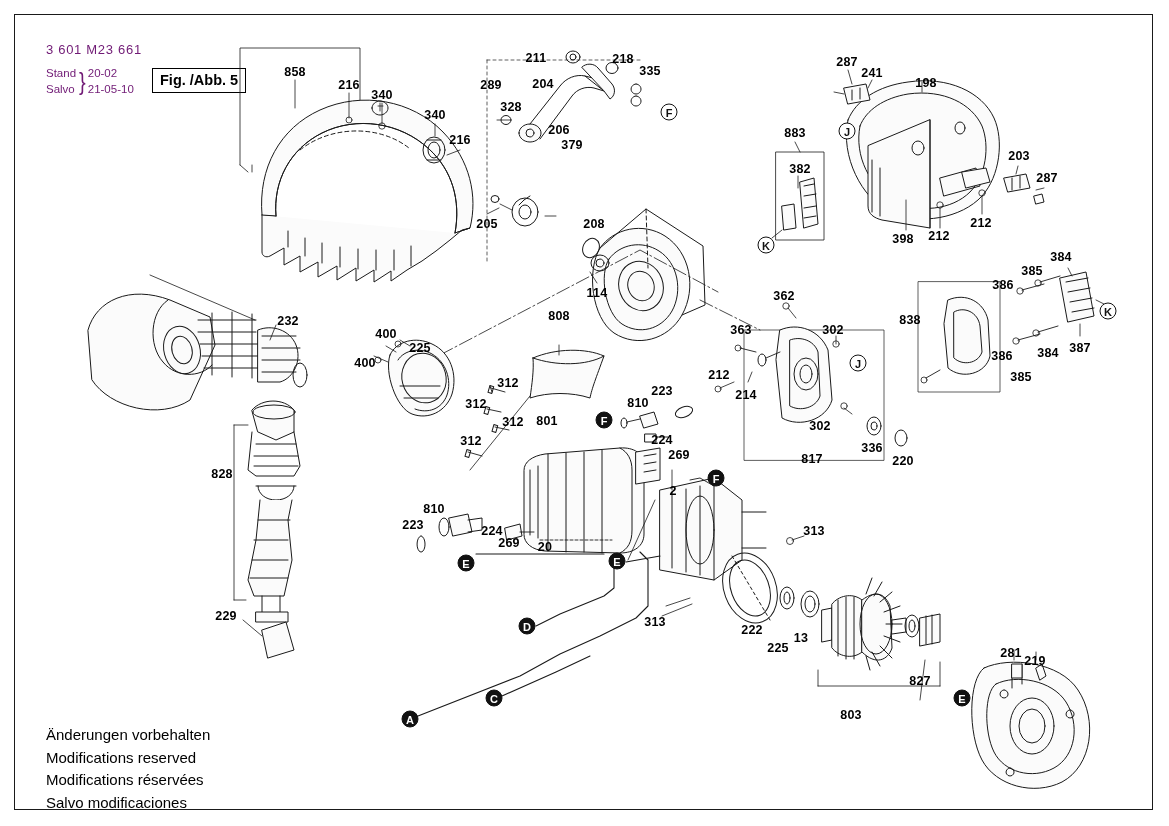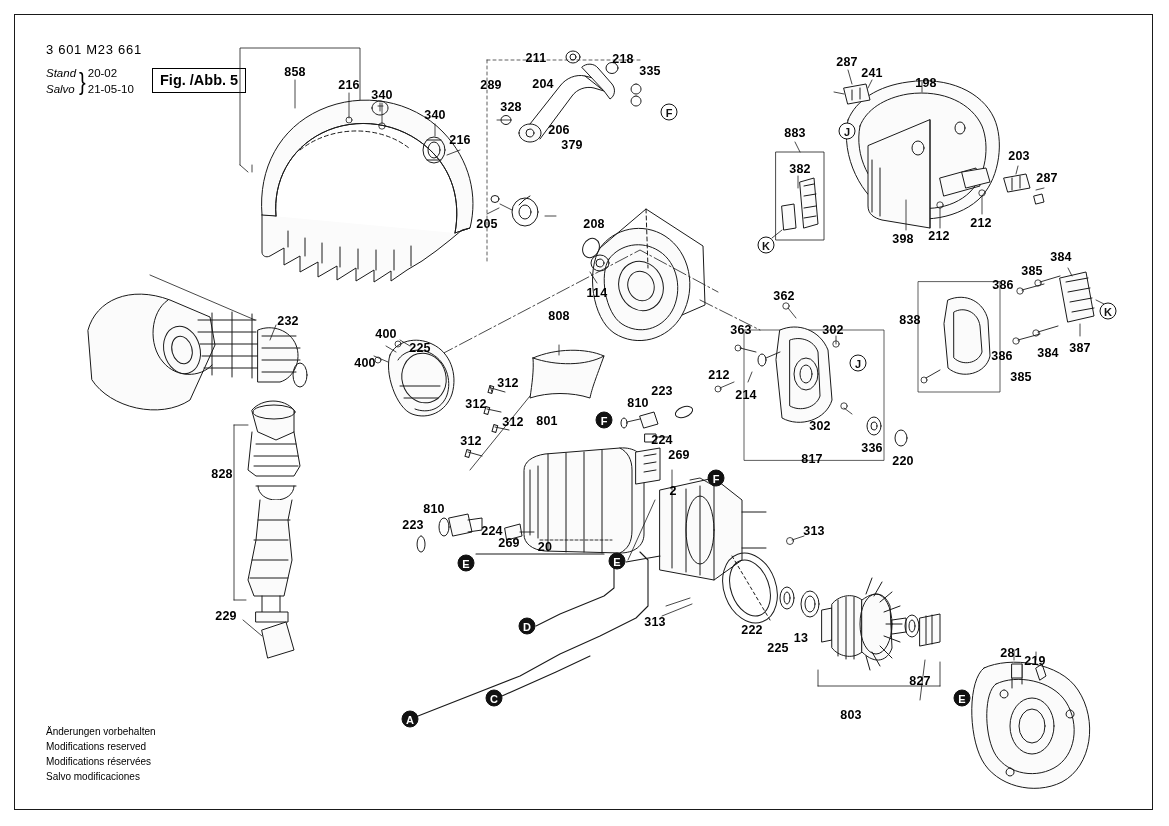--- a/index.html
+++ b/index.html
@@ -32,7 +32,7 @@
     left: 46px;
     top: 42px;
     font-size: 12.5px;
-    color: #000000;
+    color: #701a75;
     line-height: 1.25;
   }
   .hdr .partno {

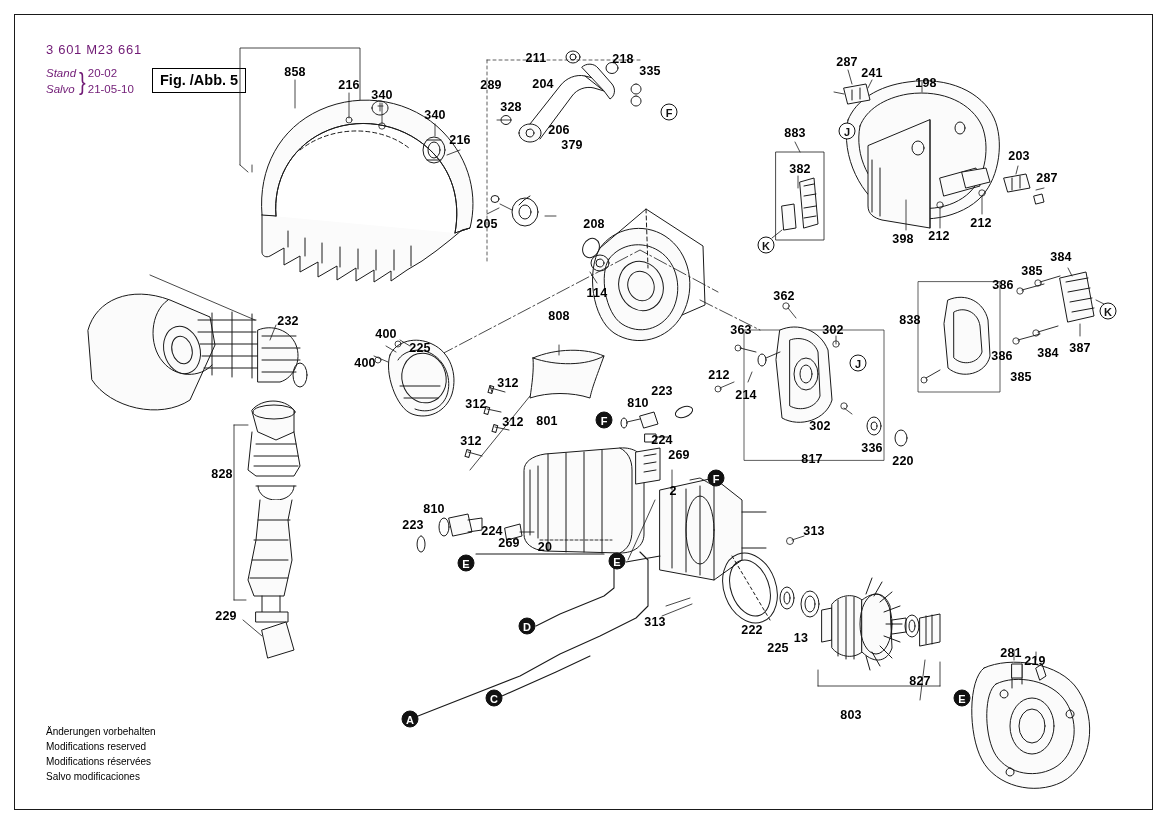--- a/index.html
+++ b/index.html
@@ -47,7 +47,7 @@
     font-size: 11.5px;
   }
   .hdr-labels { text-align: left; }
-  .hdr-labels div { line-height: 1.35; font-style: italic; }
+  .hdr-labels div { line-height: 1.35; }
   .brace {
     font-size: 20px;
     line-height: 0.9;

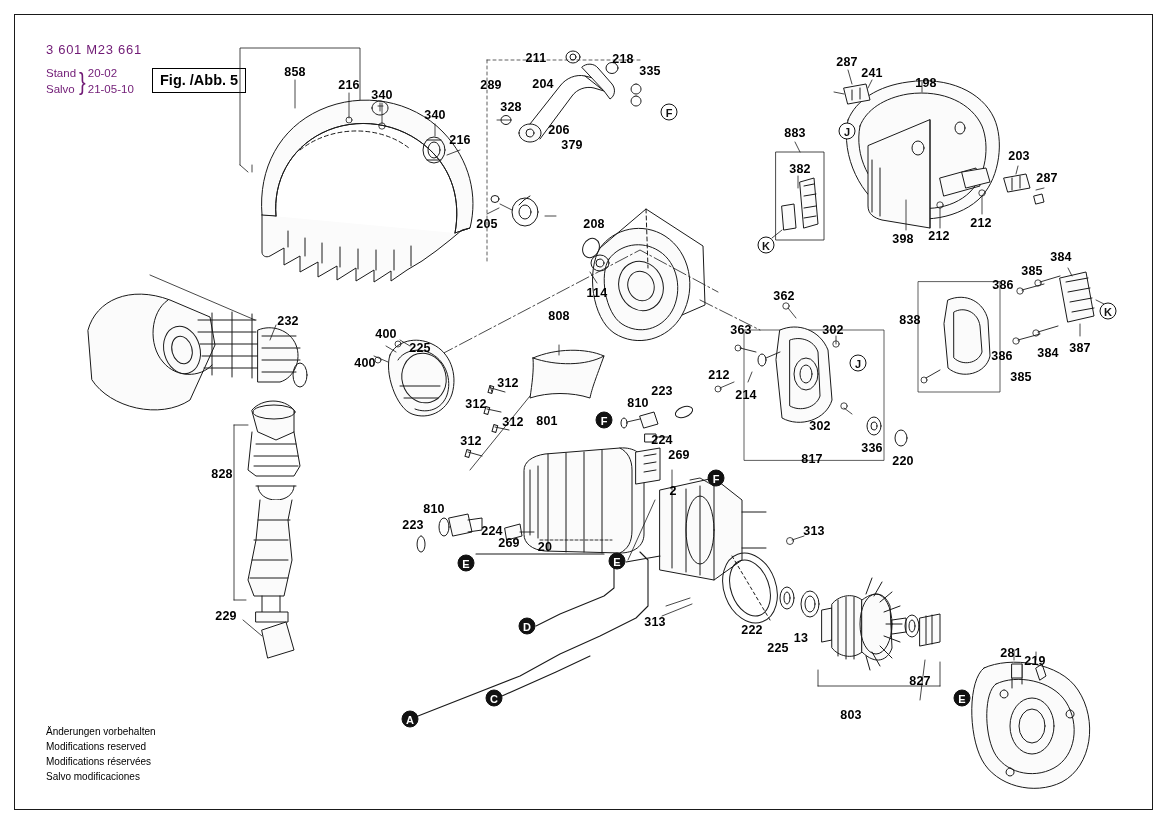--- a/index.html
+++ b/index.html
@@ -71,7 +71,7 @@
     position: absolute;
     left: 46px;
     top: 724px;
-    font-size: 10px;
+    font-size: 15px;
     line-height: 1.5;
     color: #000;
   }

